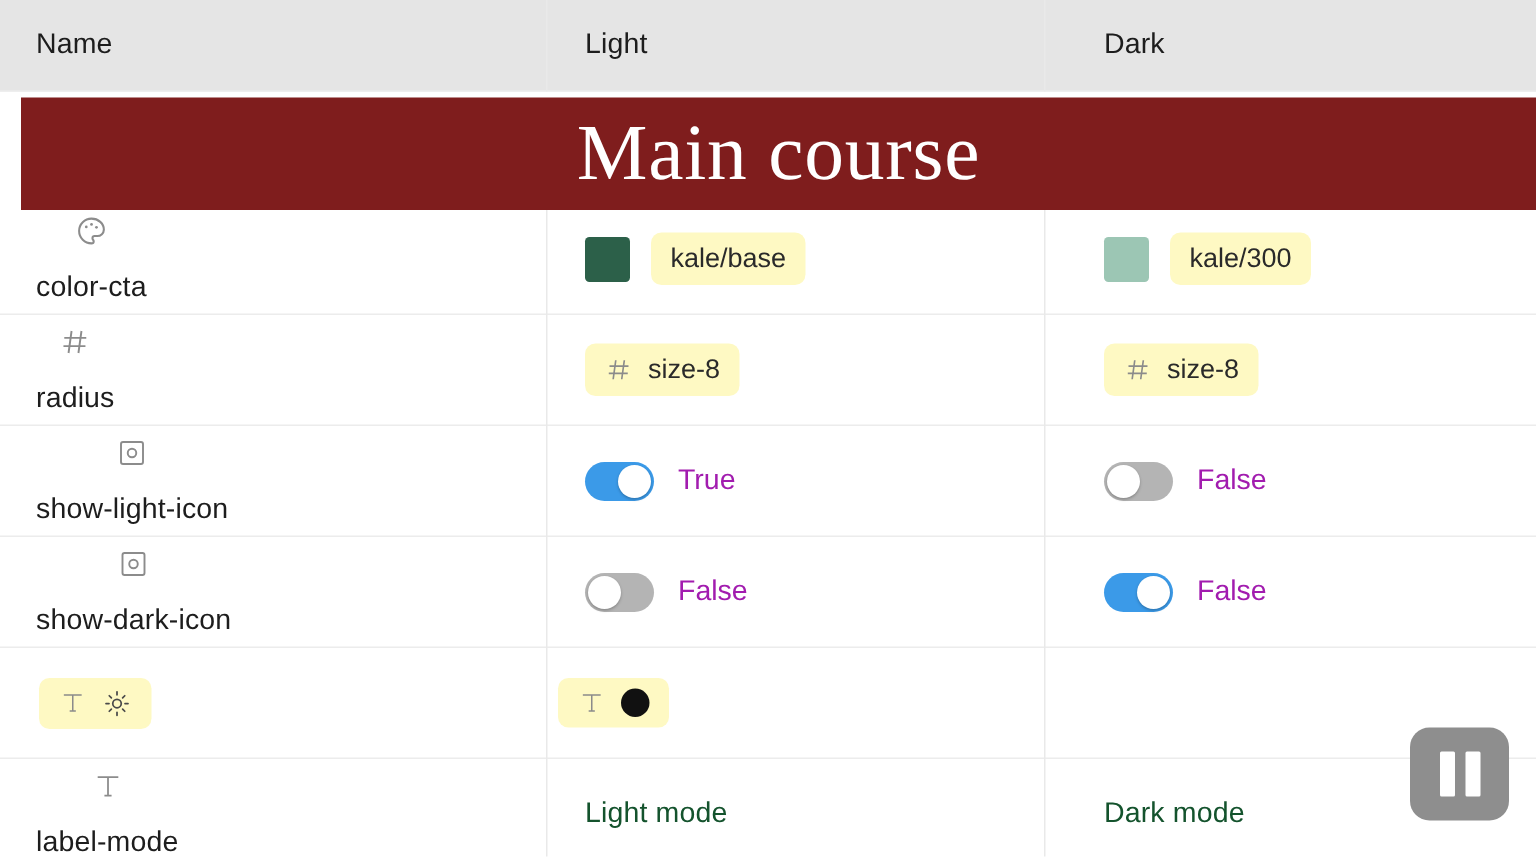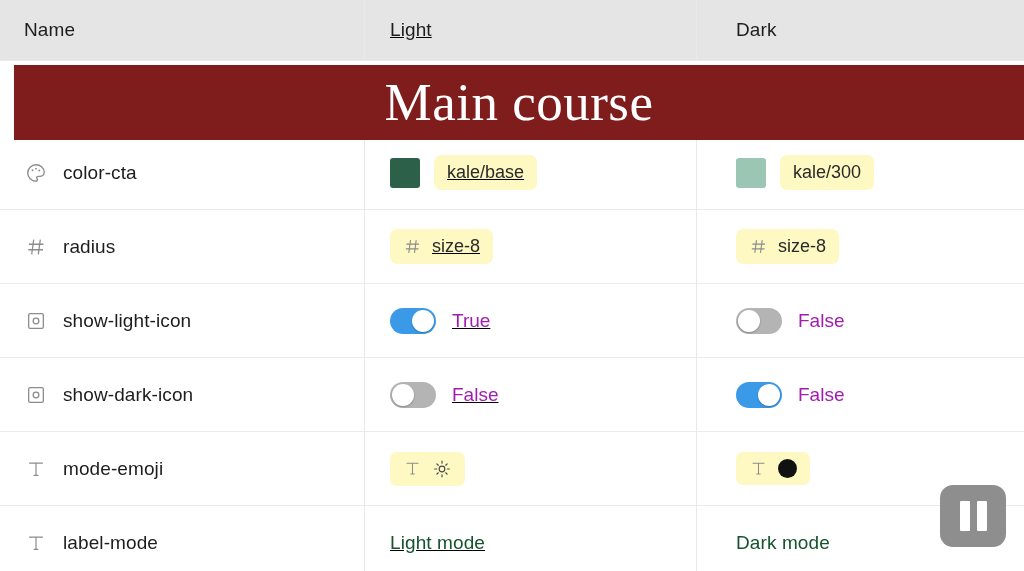--- a/index.html
+++ b/index.html
@@ -22,7 +22,7 @@
 
   
   .col-name  { width: 364px; flex: 0 0 364px; padding-left: 24px; }
-  .col-light { width: 332px; flex: 0 0 332px; padding-left: 26px; text-decoration: underline; }
+  .col-light { width: 332px; flex: 0 0 332px; padding-left: 26px; }
   .col-dark  { width: 328px; flex: 0 0 328px; padding-left: 40px; }
 
   .vline {

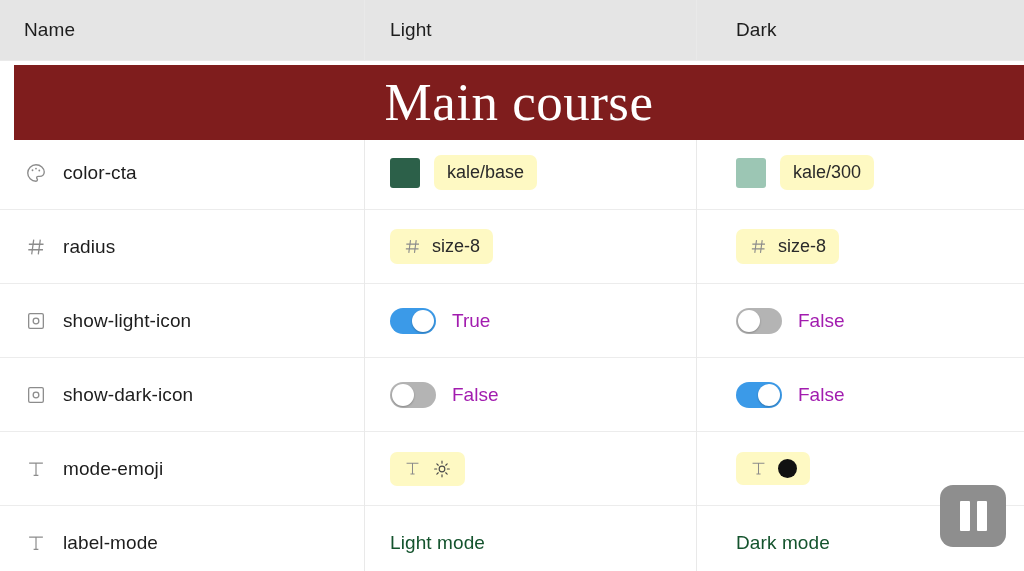--- a/index.html
+++ b/index.html
@@ -93,7 +93,7 @@
   }
 
   
-  .name-wrap { display: flex; align-items: center; gap: 15px; }
+  .name-wrap { display: flex; align-items: center; gap: 15px; flex-direction: column; }
   .name-label {
     font-size: 19px;
     color: #1d1d1d;

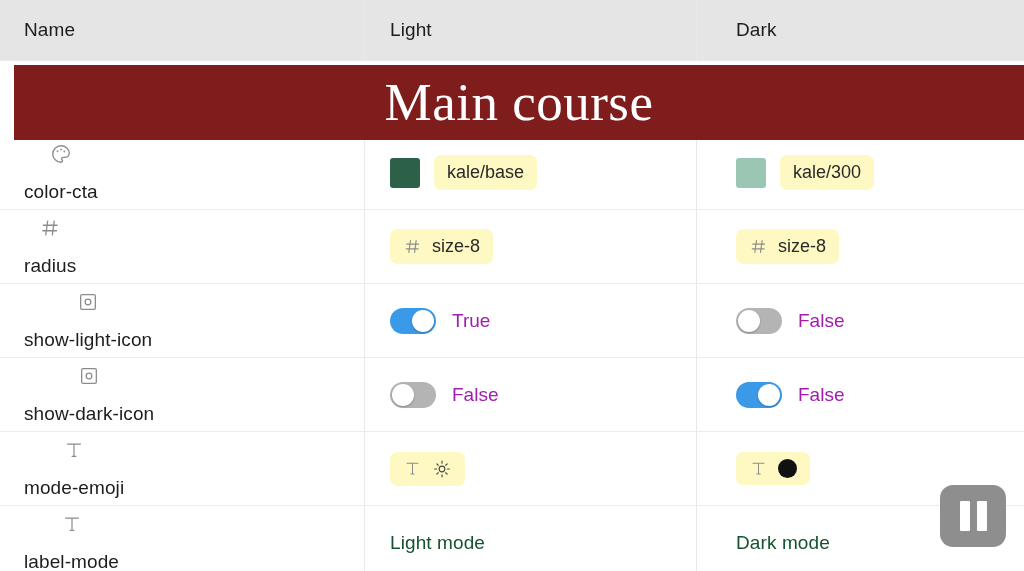--- a/index.html
+++ b/index.html
@@ -385,6 +385,41 @@
       <div class="vline a"></div>
       <div class="vline b"></div>
 
+
+      <div class="cell col-light">
+        <span class="chip">
+          <span class="chip-ic">
+            <svg width="19" height="19" viewBox="0 0 24 24" fill="none" stroke="currentColor" stroke-width="1.3">
+              <path d="M4.5 5.5h15M12 5.5V19M9.4 19h5.2"></path>
+            </svg>
+          </span>
+          <span class="chip-ic">
+            <svg class="emoji-sun" viewBox="0 0 24 24" fill="none" stroke="currentColor" stroke-width="1.4" stroke-linecap="round">
+              <circle cx="12" cy="12" r="3.4"></circle>
+              <path d="M12 2.6v2.4M12 19v2.4M3.2 12h2.4M18.4 12h2.4M5.8 5.8l1.7 1.7M16.5 16.5l1.7 1.7M18.2 5.8l-1.7 1.7M7.5 16.5l-1.7 1.7"></path>
+            </svg>
+          </span>
+        </span>
+      </div>
+
+      <div class="cell col-dark">
+        <span class="chip">
+          <span class="chip-ic">
+            <svg width="19" height="19" viewBox="0 0 24 24" fill="none" stroke="currentColor" stroke-width="1.3">
+              <path d="M4.5 5.5h15M12 5.5V19M9.4 19h5.2"></path>
+            </svg>
+          </span>
+          <span class="chip-ic">
+            <i class="emoji-dot"></i>
+          </span>
+        </span>
+      </div>
+    </div>
+
+    <div class="row">
+      <div class="vline a"></div>
+      <div class="vline b"></div>
+
       <div class="cell col-name">
         <div class="name-wrap">
           <span class="ticon">
@@ -392,51 +427,6 @@
               <path d="M4.5 5.5h15M12 5.5V19M9.4 19h5.2"></path>
             </svg>
           </span>
-          <span class="name-label">mode-emoji</span>
-        </div>
-      </div>
-
-      <div class="cell col-light">
-        <span class="chip">
-          <span class="chip-ic">
-            <svg width="19" height="19" viewBox="0 0 24 24" fill="none" stroke="currentColor" stroke-width="1.3">
-              <path d="M4.5 5.5h15M12 5.5V19M9.4 19h5.2"></path>
-            </svg>
-          </span>
-          <span class="chip-ic">
-            <svg class="emoji-sun" viewBox="0 0 24 24" fill="none" stroke="currentColor" stroke-width="1.4" stroke-linecap="round">
-              <circle cx="12" cy="12" r="3.4"></circle>
-              <path d="M12 2.6v2.4M12 19v2.4M3.2 12h2.4M18.4 12h2.4M5.8 5.8l1.7 1.7M16.5 16.5l1.7 1.7M18.2 5.8l-1.7 1.7M7.5 16.5l-1.7 1.7"></path>
-            </svg>
-          </span>
-        </span>
-      </div>
-
-      <div class="cell col-dark">
-        <span class="chip">
-          <span class="chip-ic">
-            <svg width="19" height="19" viewBox="0 0 24 24" fill="none" stroke="currentColor" stroke-width="1.3">
-              <path d="M4.5 5.5h15M12 5.5V19M9.4 19h5.2"></path>
-            </svg>
-          </span>
-          <span class="chip-ic">
-            <i class="emoji-dot"></i>
-          </span>
-        </span>
-      </div>
-    </div>
-
-    <div class="row">
-      <div class="vline a"></div>
-      <div class="vline b"></div>
-
-      <div class="cell col-name">
-        <div class="name-wrap">
-          <span class="ticon">
-            <svg width="22" height="22" viewBox="0 0 24 24" fill="none" stroke="currentColor" stroke-width="1.3">
-              <path d="M4.5 5.5h15M12 5.5V19M9.4 19h5.2"></path>
-            </svg>
-          </span>
           <span class="name-label">label-mode</span>
         </div>
       </div>

